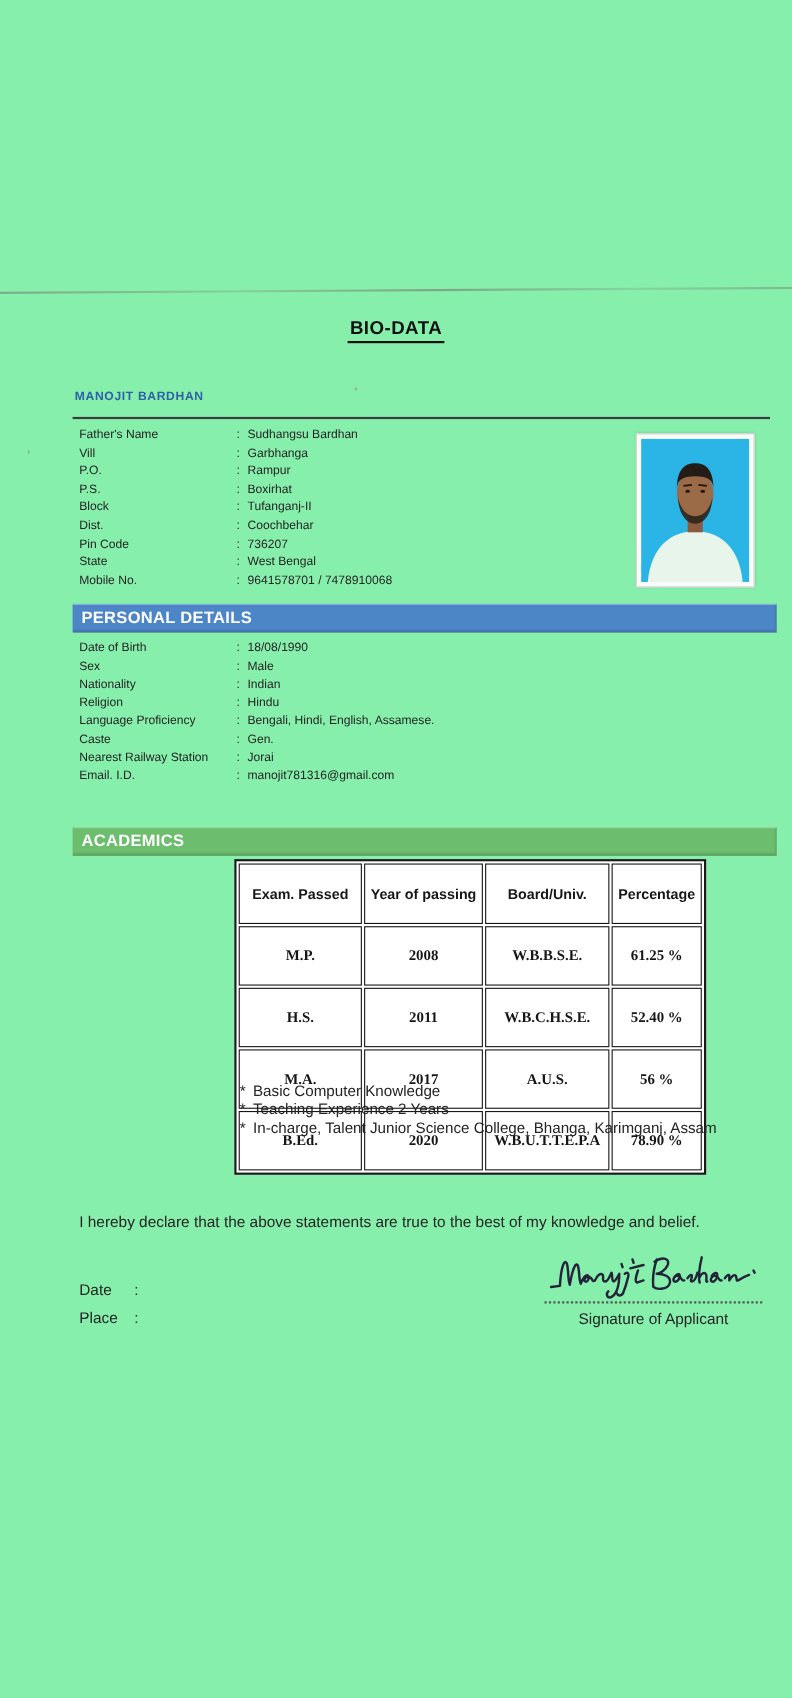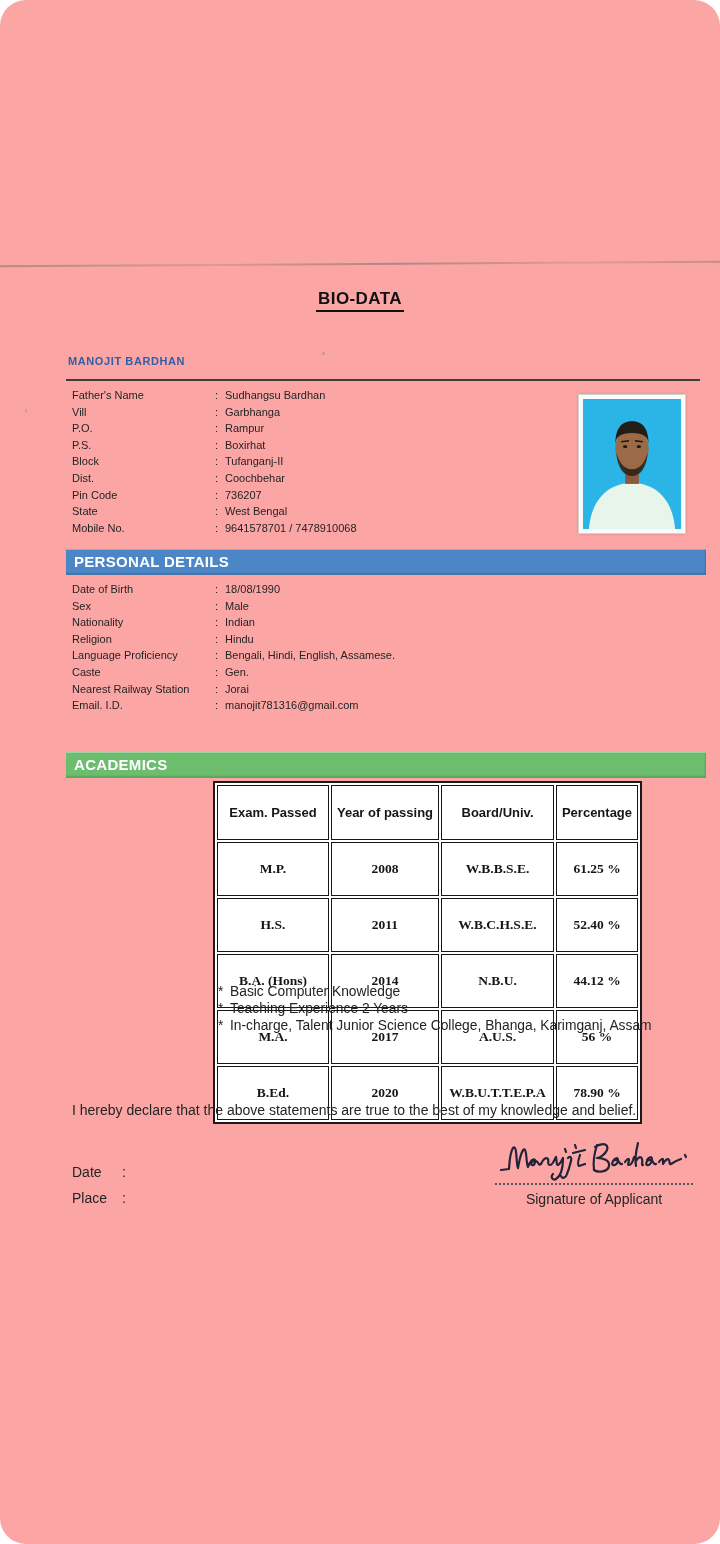--- a/index.html
+++ b/index.html
@@ -5,8 +5,8 @@
   html,body{margin:0;padding:0;background:#ffffff;}
   .page{
     position:relative;width:720px;height:1544px;margin:0 auto;
-    background:#fca5a5;overflow:hidden;
-    font-family:"Liberation Sans",sans-serif;color:#222;border-radius:26px;
+    background:#86efac;overflow:hidden;
+    font-family:"Liberation Sans",sans-serif;color:#222;
   }
   
   .scan-line{

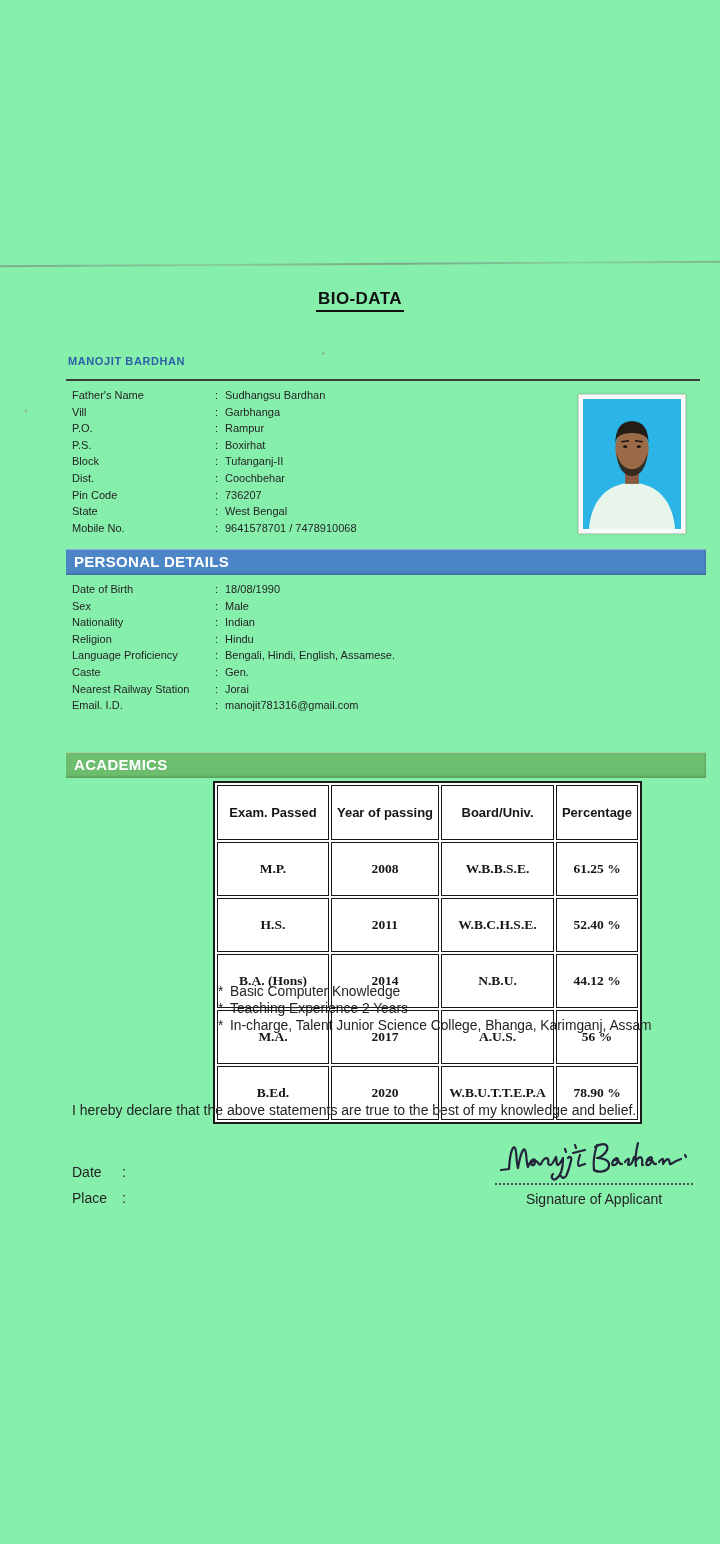--- a/index.html
+++ b/index.html
@@ -231,12 +231,6 @@
       <td>52.40 %</td>
     </tr>
     <tr>
-      <td>B.A. (Hons)</td>
-      <td>2014</td>
-      <td>N.B.U.</td>
-      <td>44.12 %</td>
-    </tr>
-    <tr>
       <td>M.A.</td>
       <td>2017</td>
       <td>A.U.S.</td>

